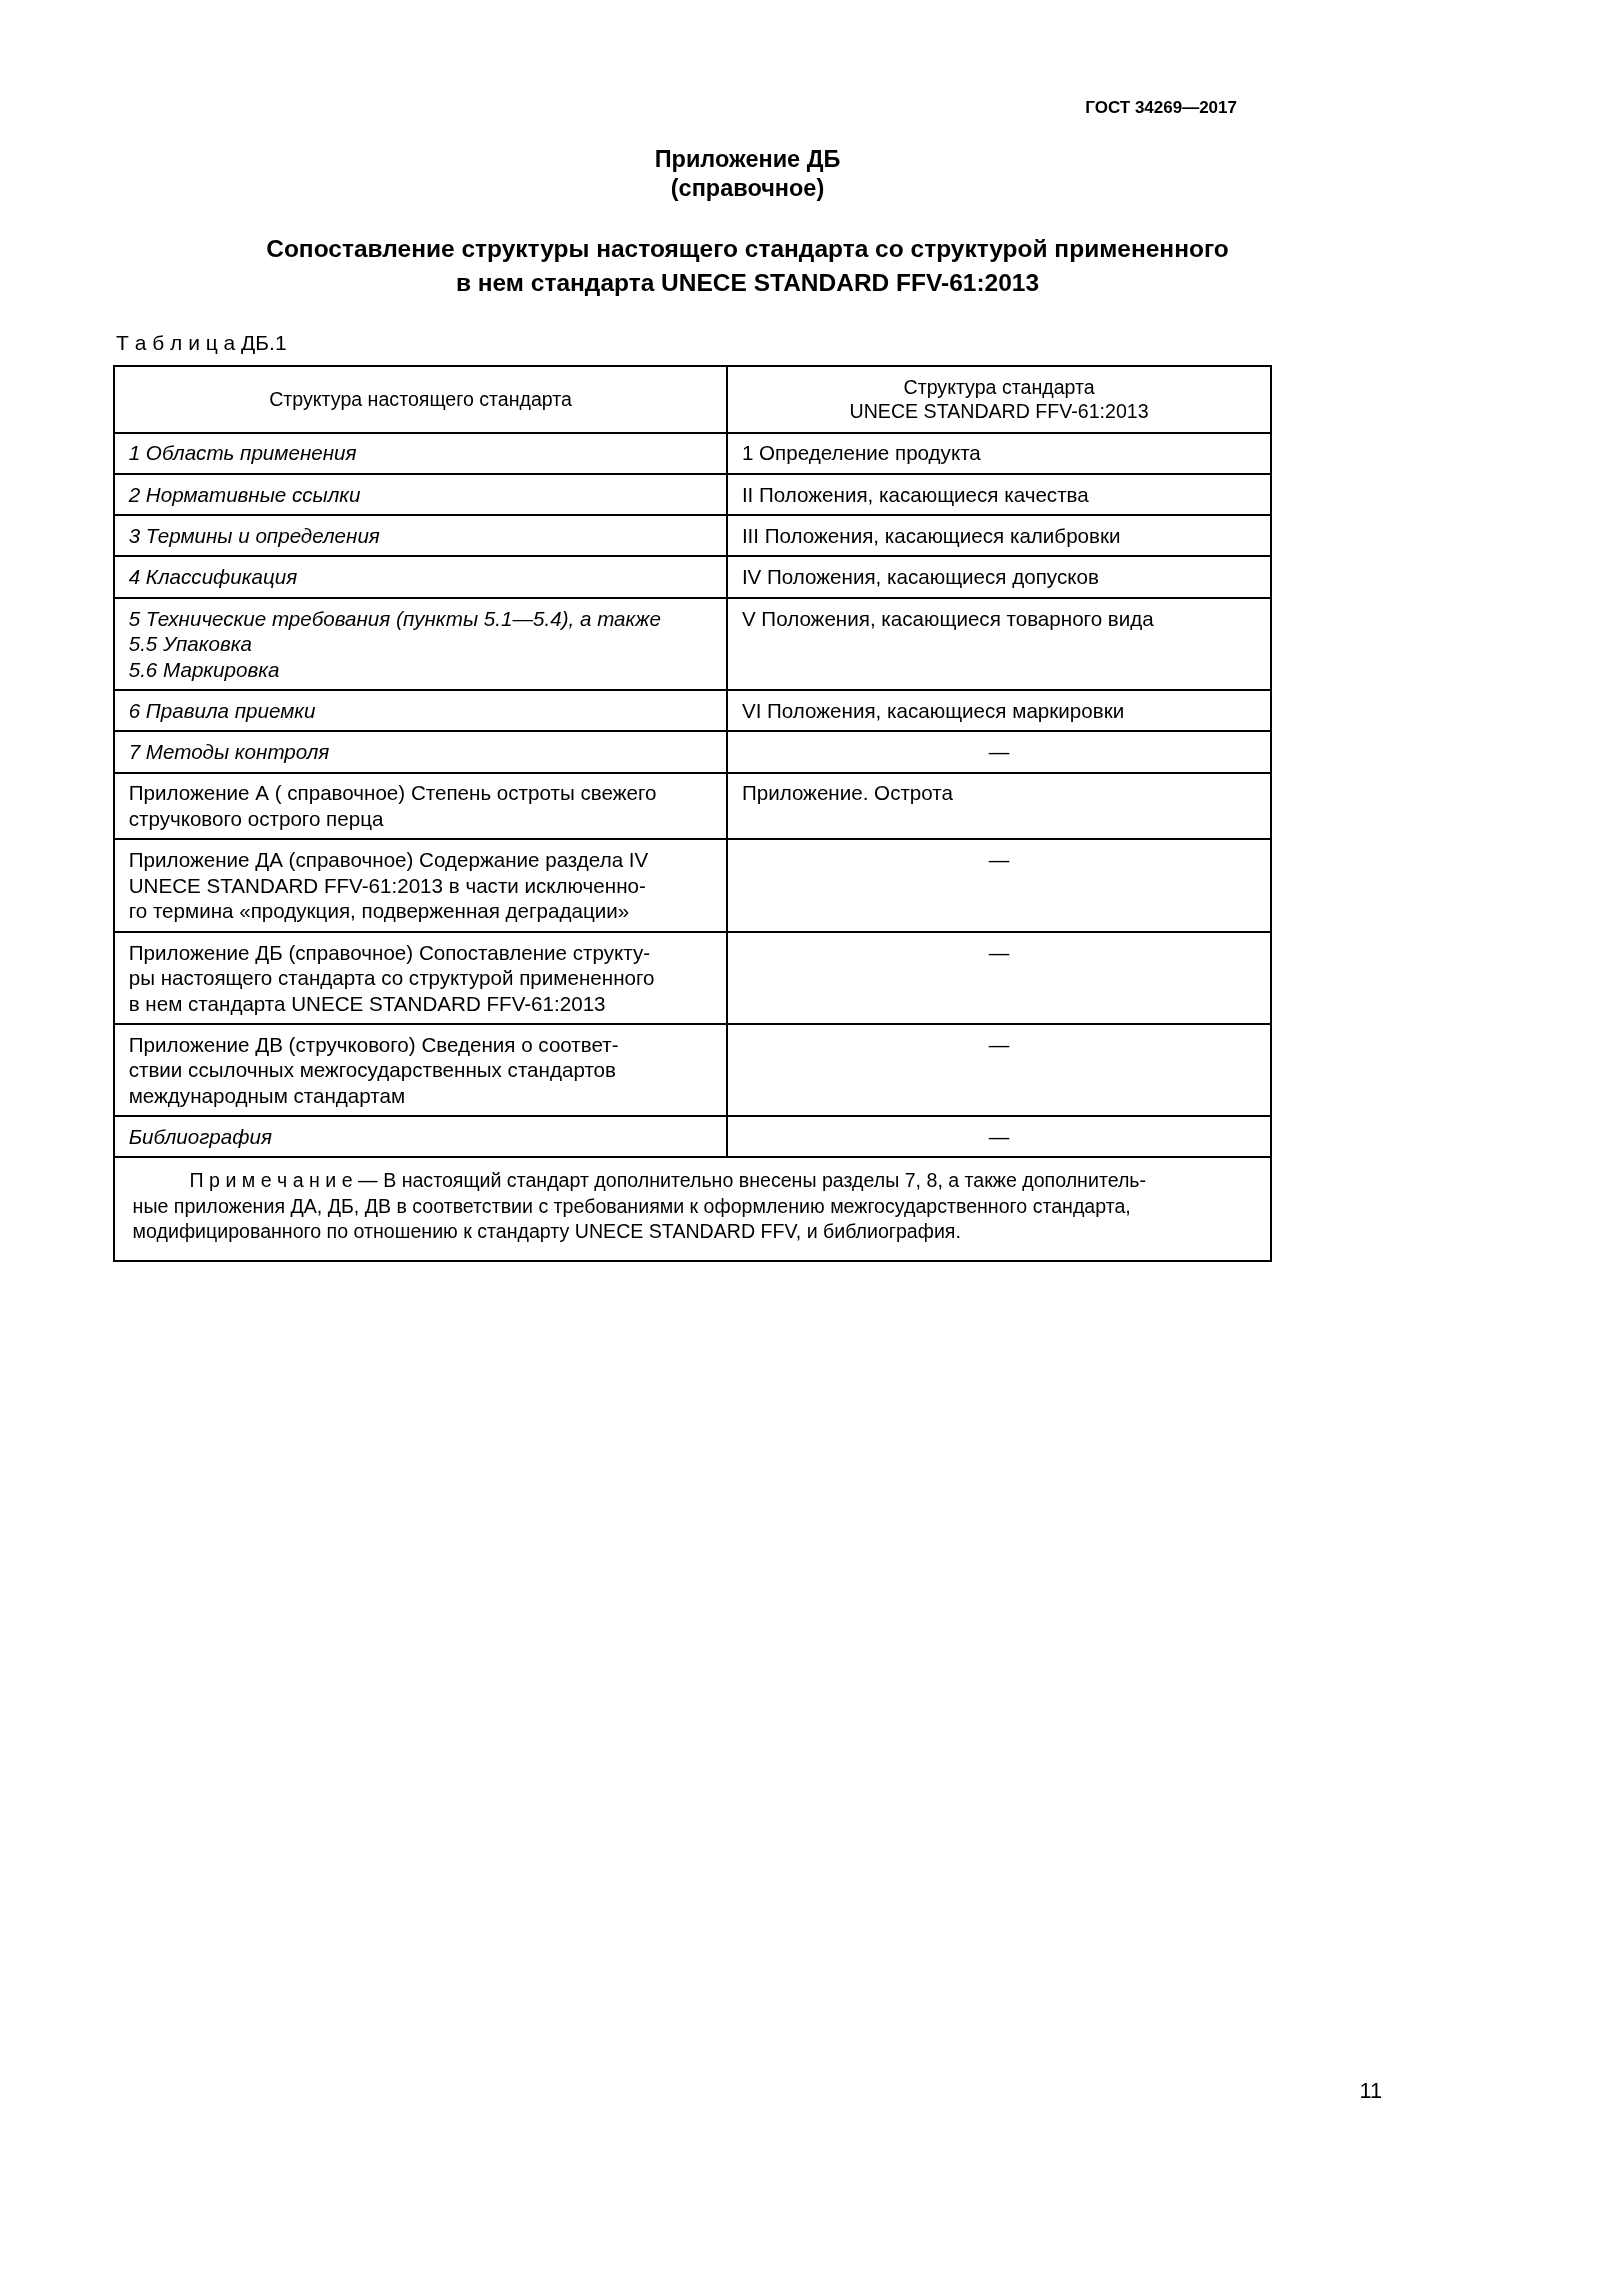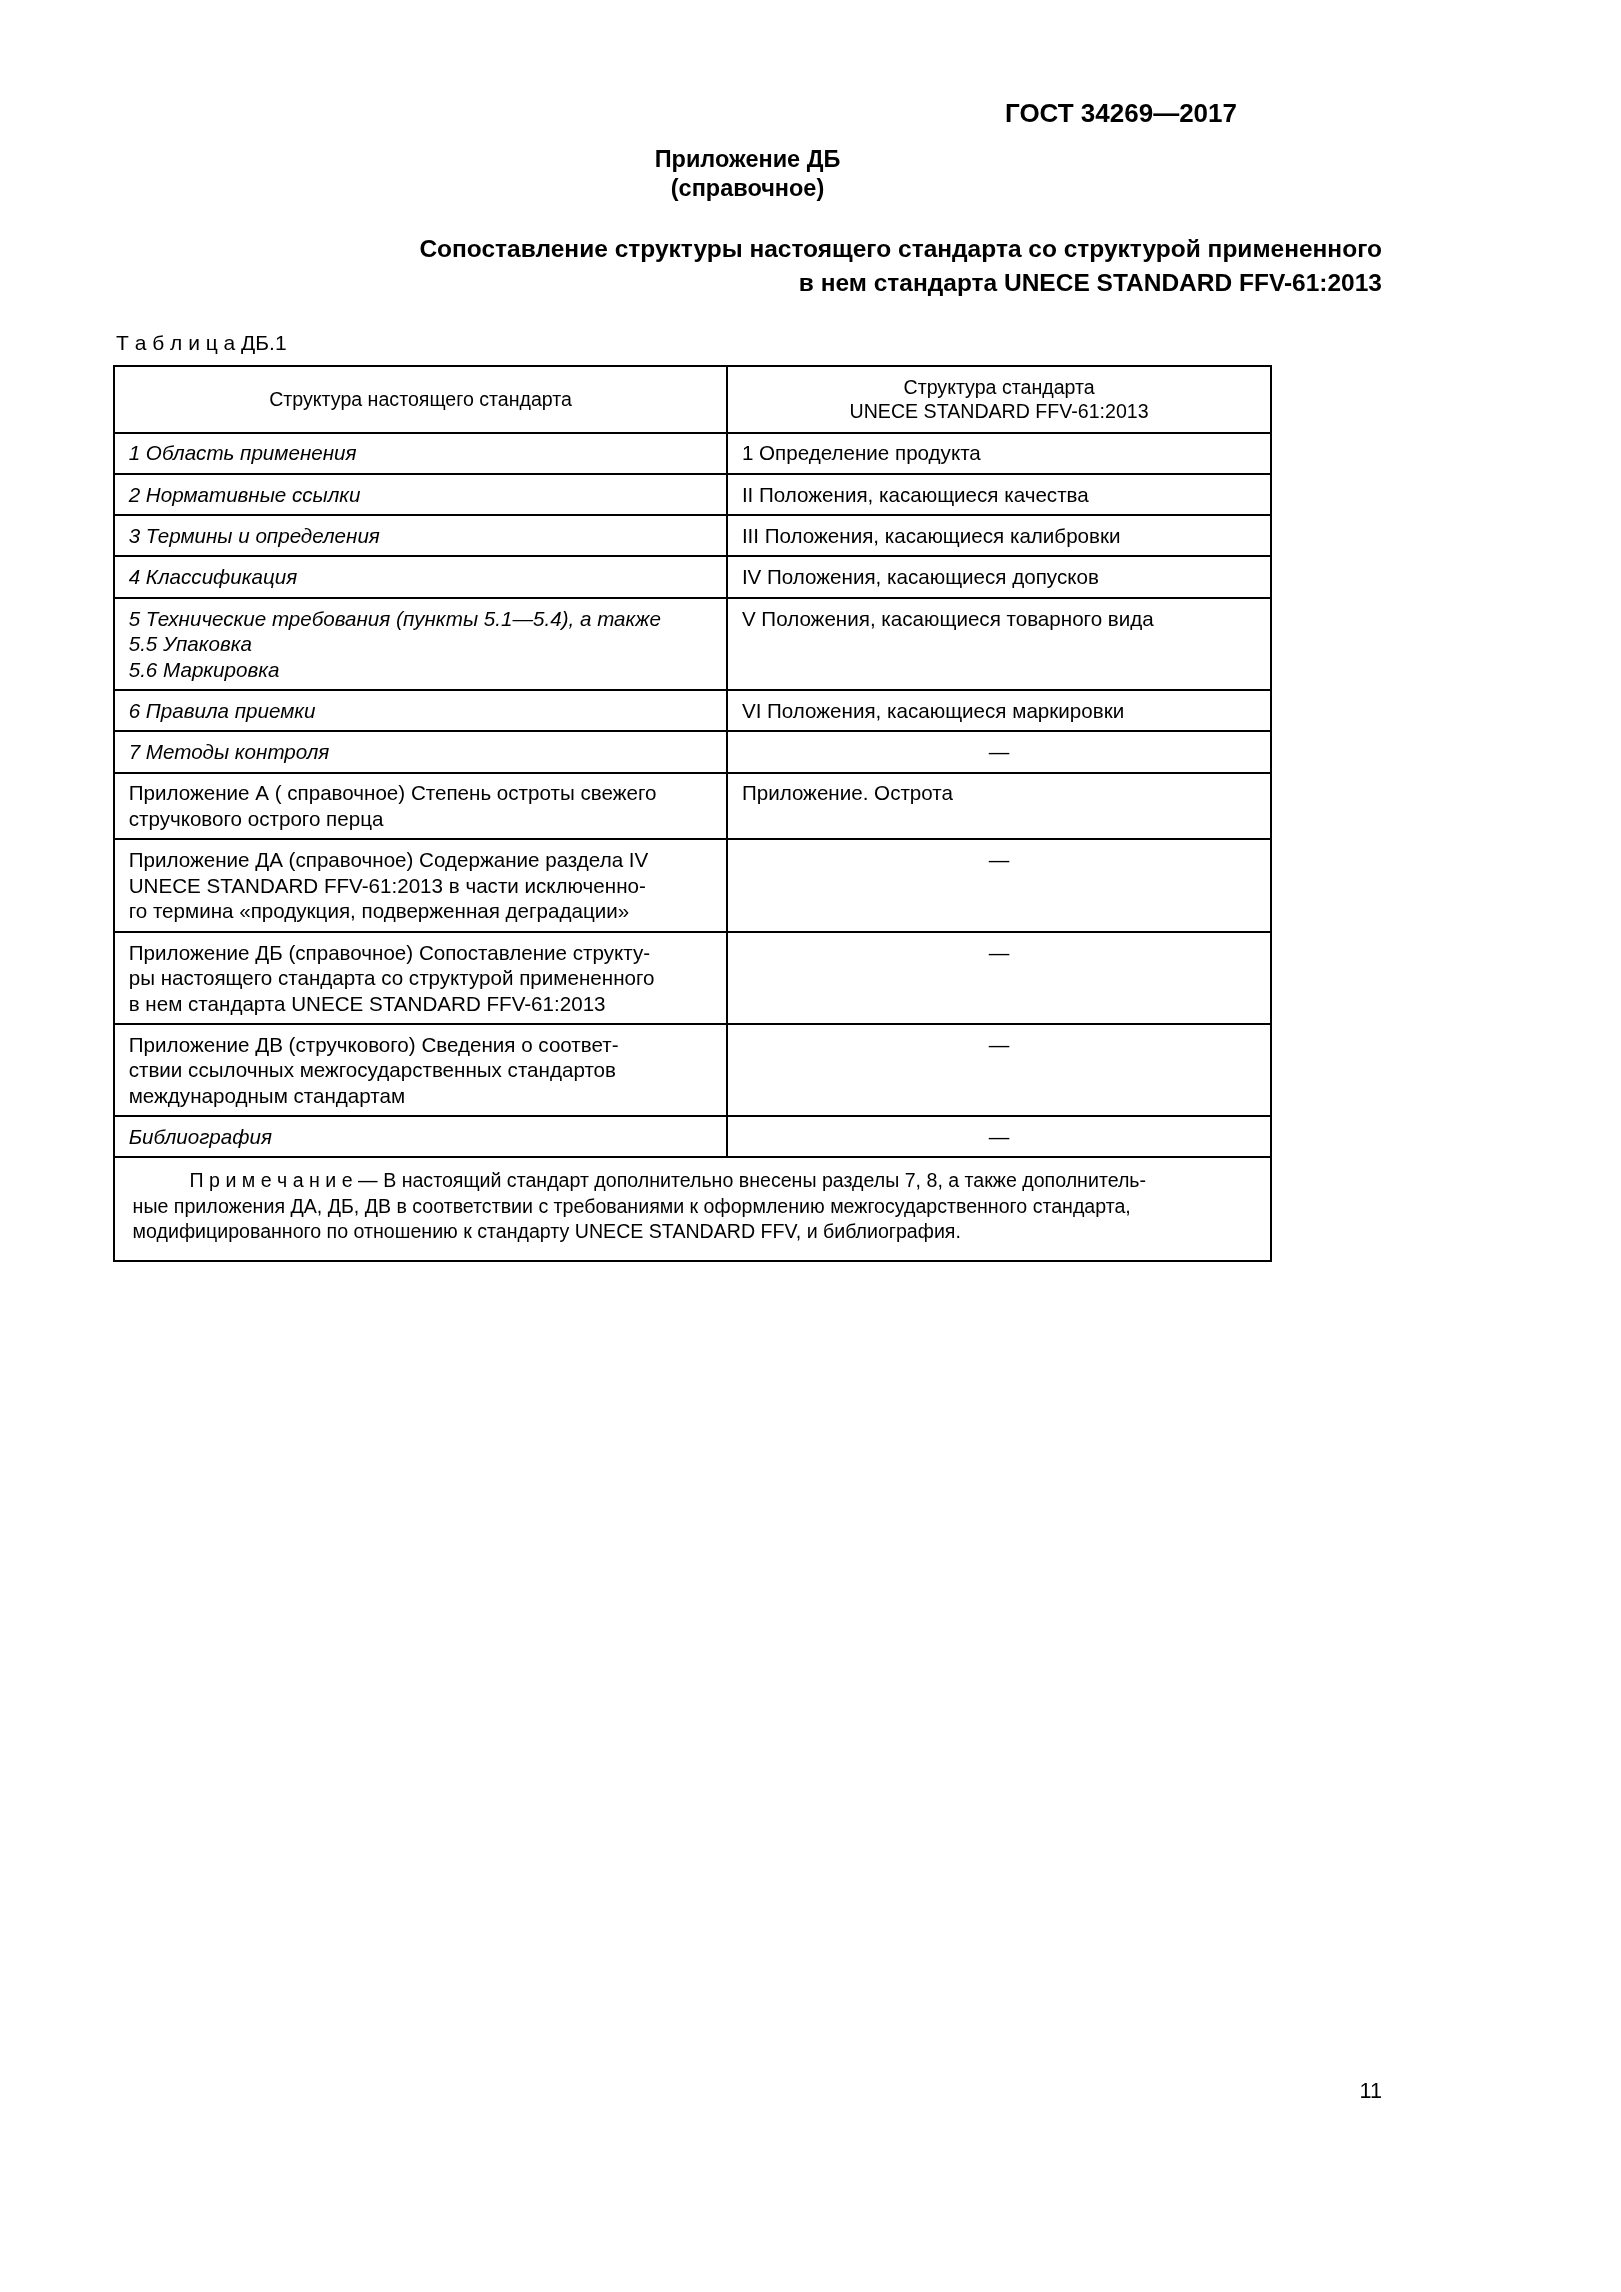--- a/index.html
+++ b/index.html
@@ -20,7 +20,7 @@
     width: 1237px;
     text-align: right;
     font-weight: bold;
-    font-size: 26px;
+    font-size: 17px;
   }
   .appendix {
     position: absolute;

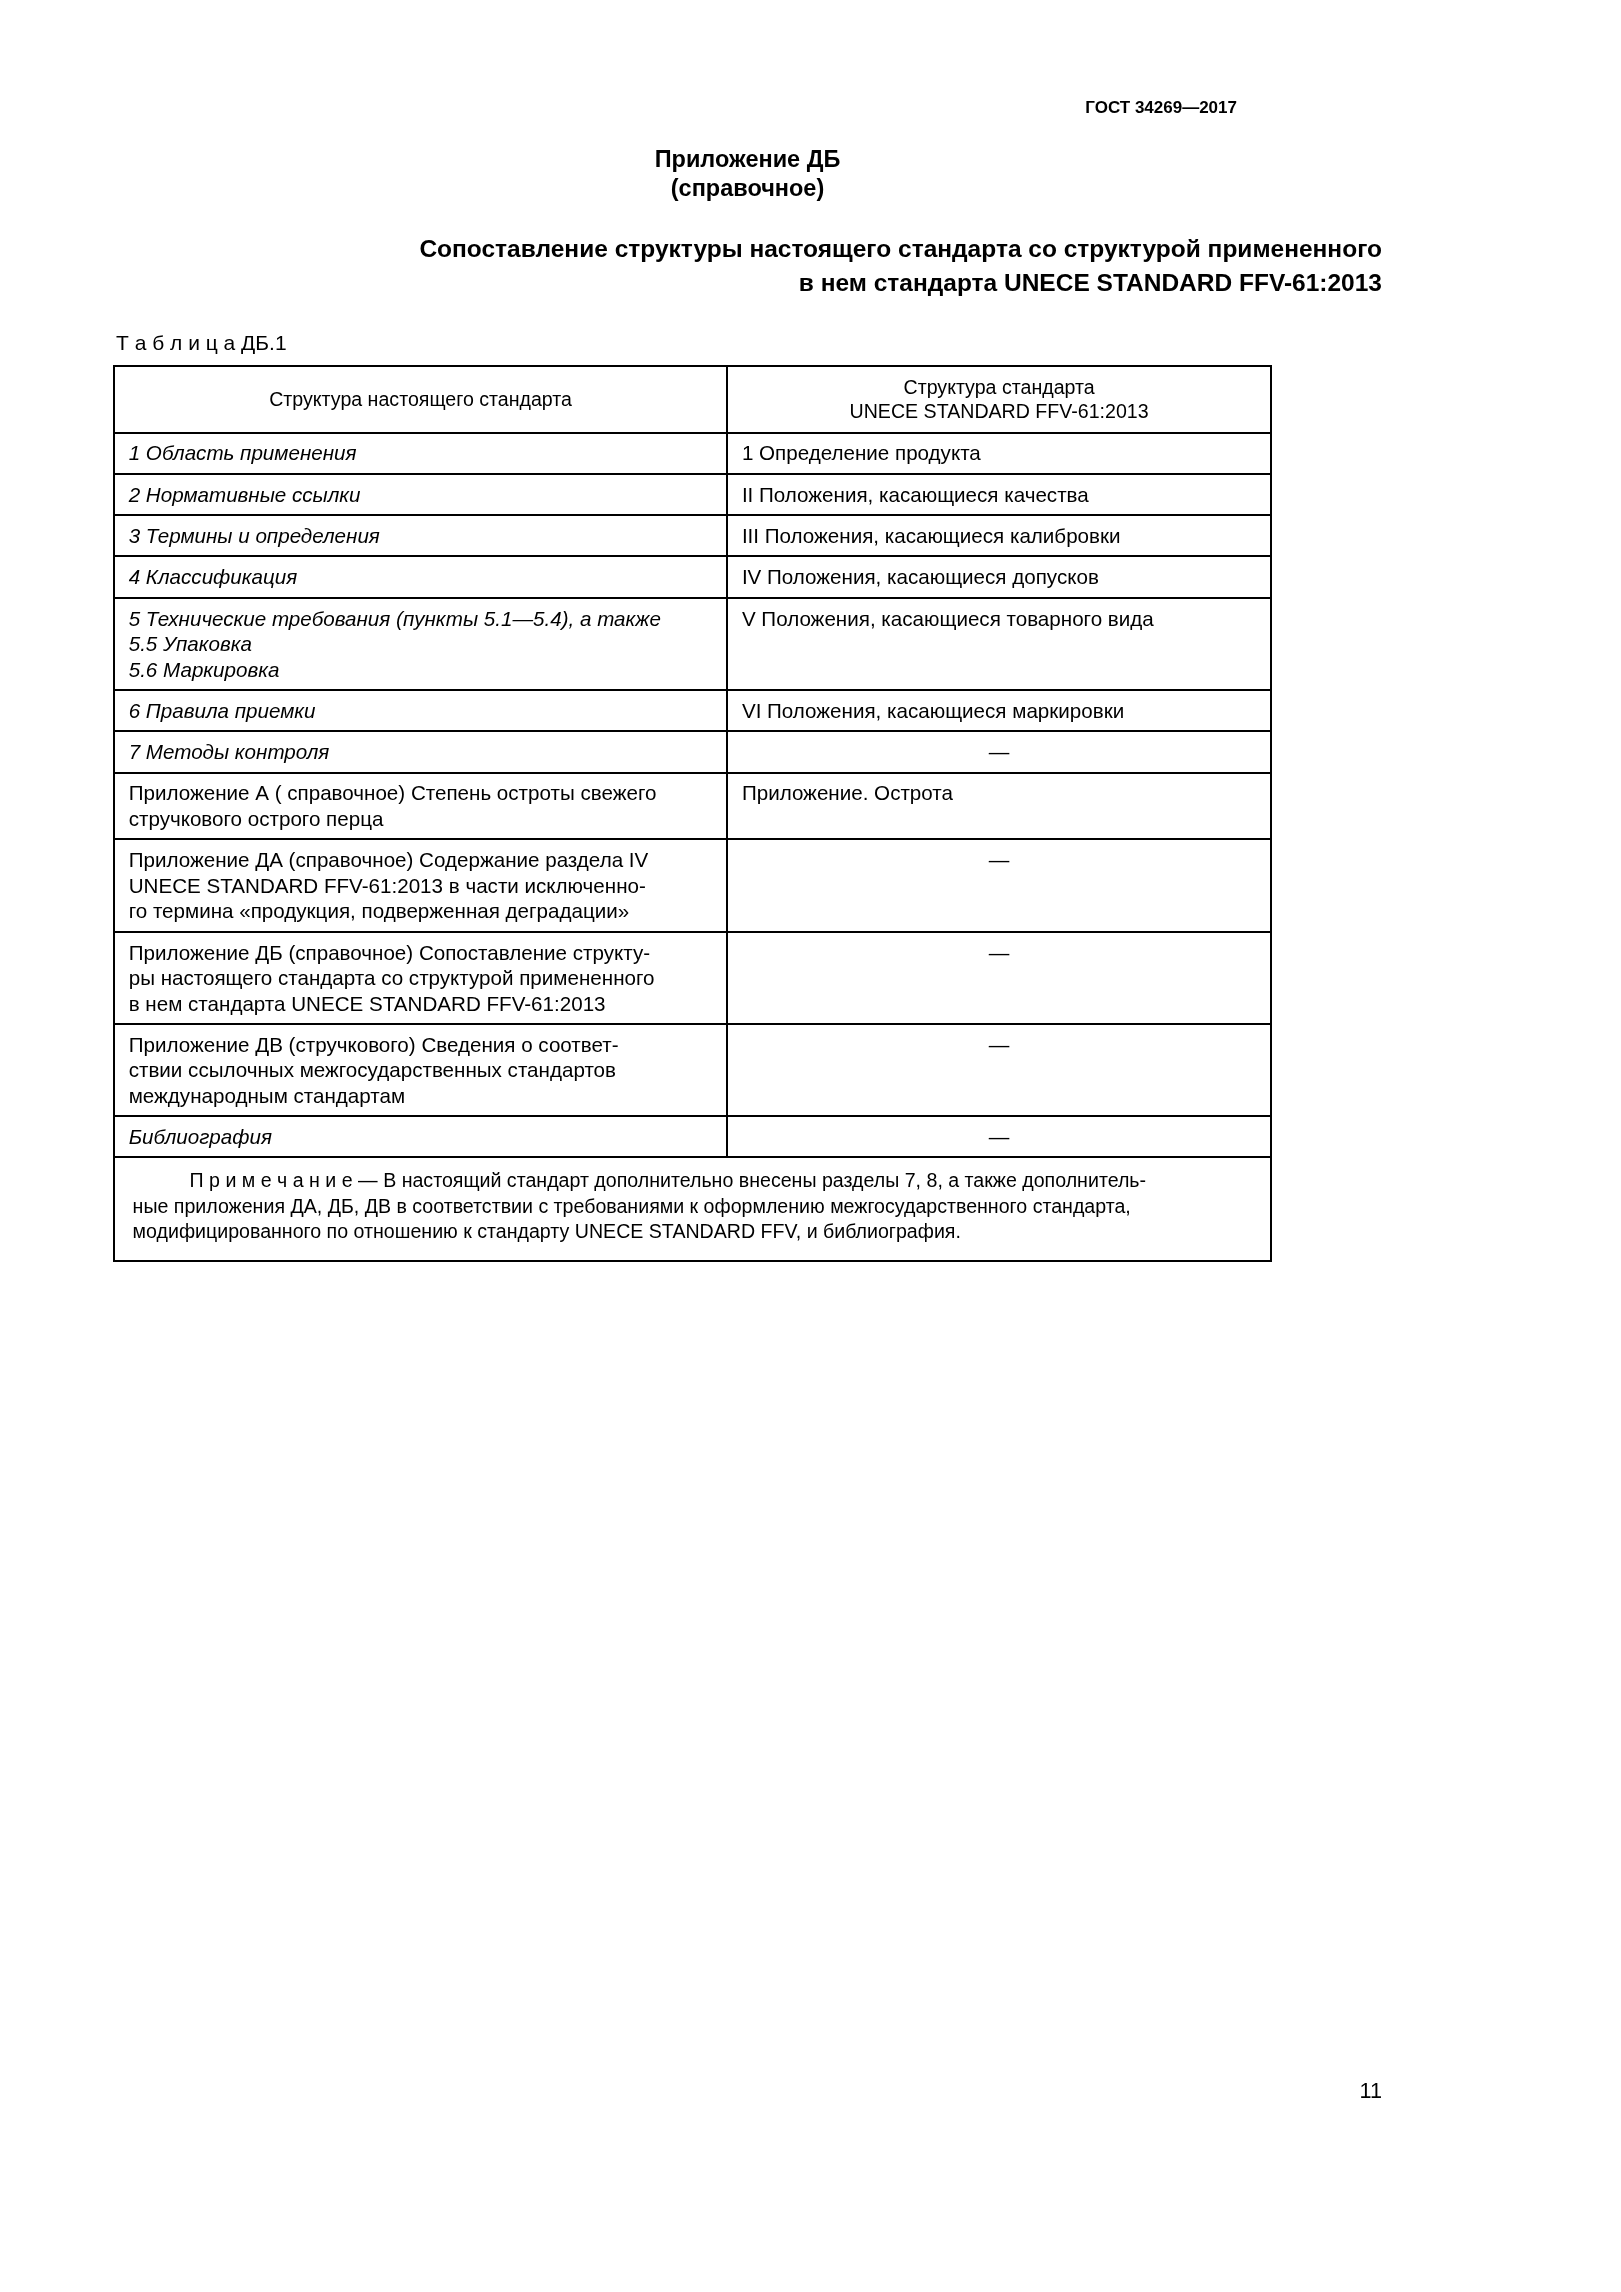--- a/index.html
+++ b/index.html
@@ -37,7 +37,7 @@
     top: 232px;
     left: 113px;
     width: 1269px;
-    text-align: right;
+    text-align: center;
     font-weight: bold;
     font-size: 24.5px;
     line-height: 34px;

